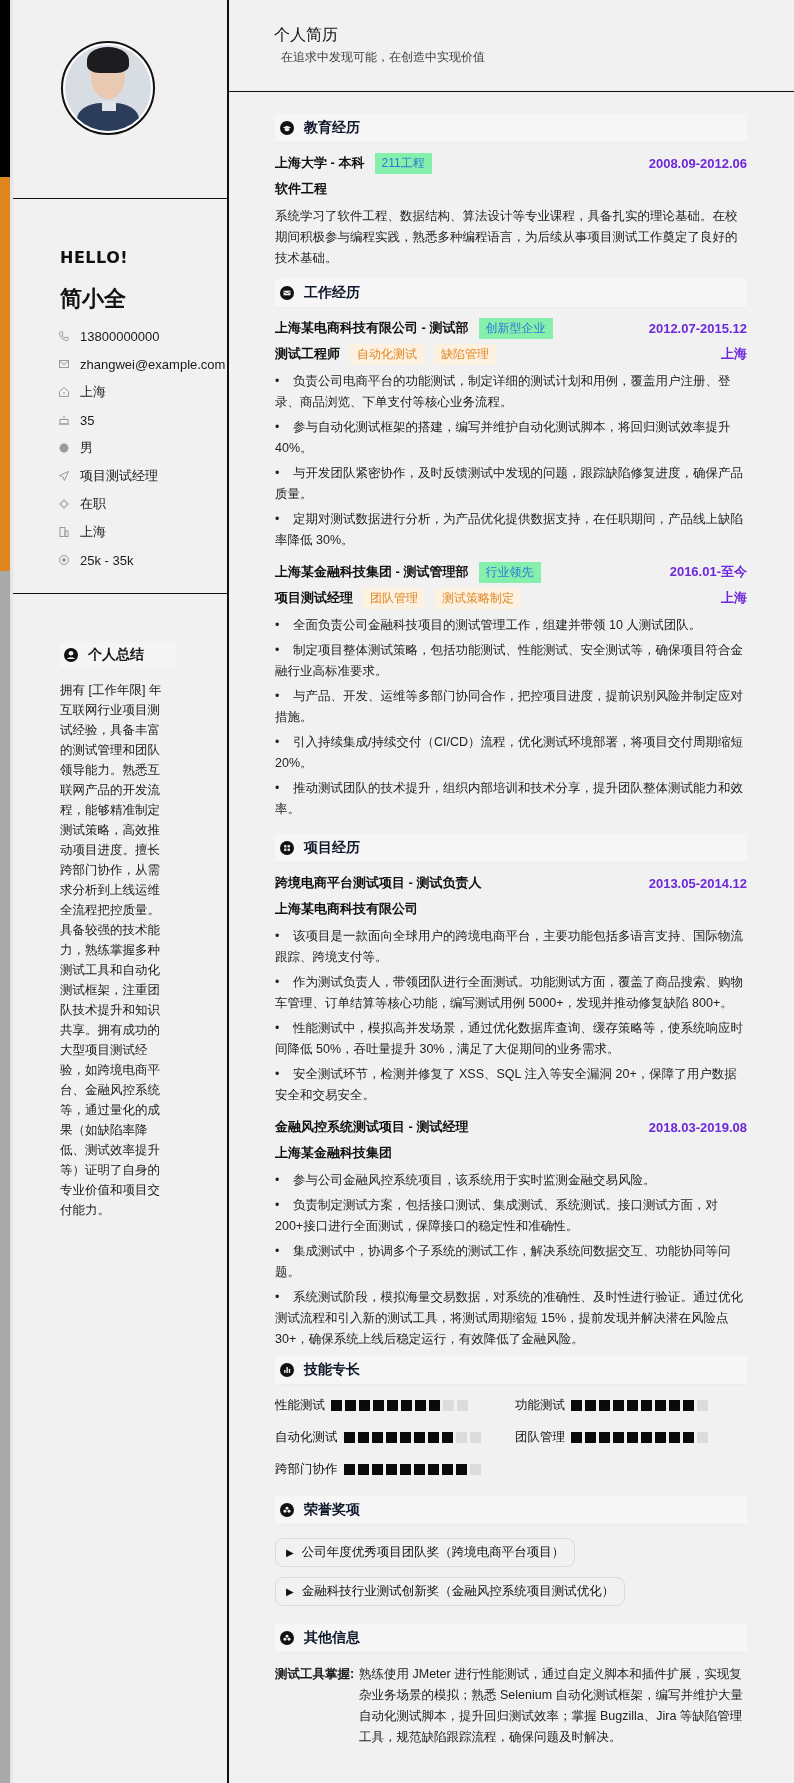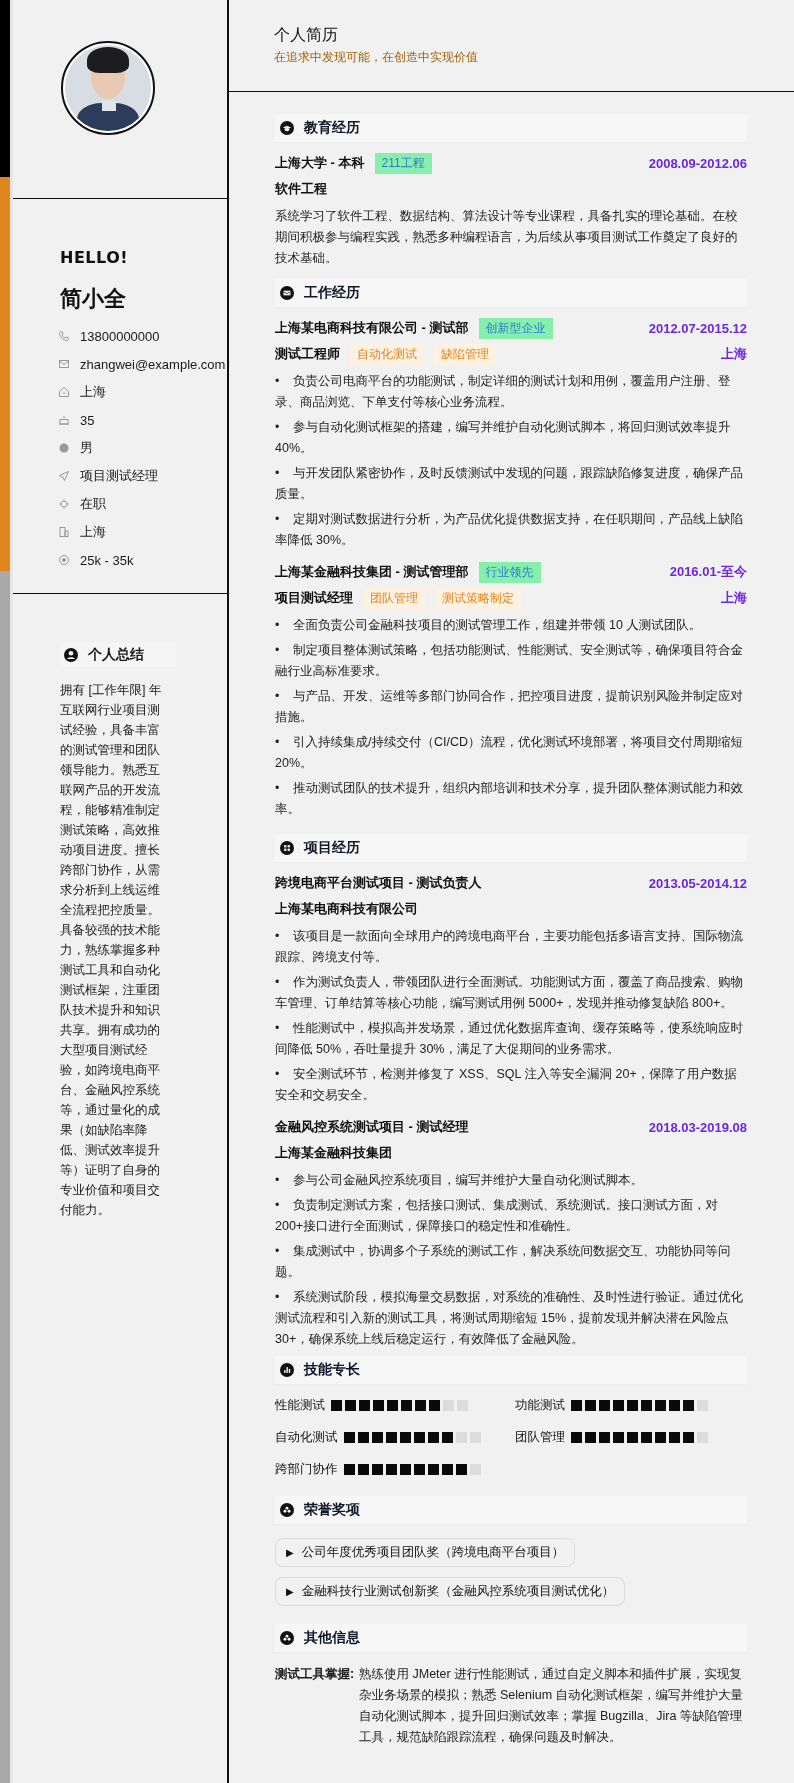--- a/index.html
+++ b/index.html
@@ -48,7 +48,7 @@
   .main { position: absolute; left: 229px; top: 0; width: 565px; height: 1783px; }
   .header-block { position: absolute; left: 0; top: 0; width: 565px; height: 92px; }
   .header-title { position: absolute; left: 45px; top: 25px; font-size: 16px; font-weight: normal; color: #111; }
-  .header-sub { position: absolute; left: 45px; top: 49px; font-size: 12px; color: #a16207; }
+  .header-sub { position: absolute; left: 52px; top: 49px; font-size: 12px; color: #404040; }
   .header-divider { position: absolute; left: 0; top: 91px; width: 565px; height: 1px; background: #111; }
 
   .content { position: absolute; left: 46px; top: 114px; width: 472px; }

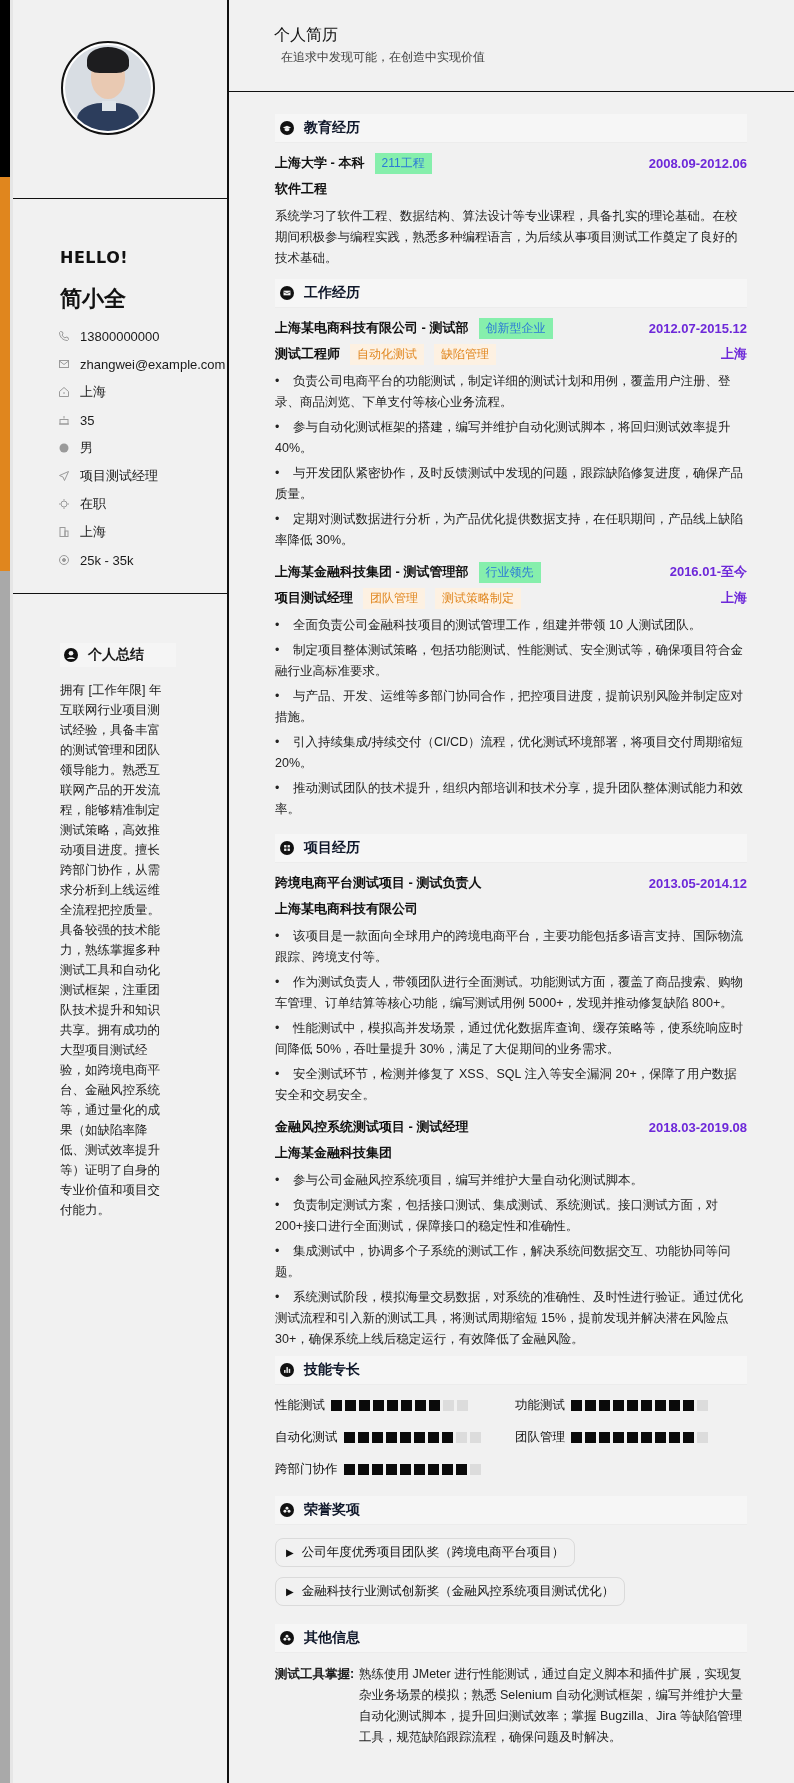--- a/index.html
+++ b/index.html
@@ -327,7 +327,7 @@
             <span class="bold">上海某金融科技集团</span>
           </div>
         <ul class="bullets" style="margin-top:4px">
-          <li><span class="dot">•</span><span>参与公司金融风控系统项目，编写并维护大量自动化测试脚本。</span></li>
+          <li><span class="dot">•</span><span>参与公司金融风控系统项目，该系统用于实时监测金融交易风险。</span></li>
           <li><span class="dot">•</span><span>负责制定测试方案，包括接口测试、集成测试、系统测试。接口测试方面，对 200+接口进行全面测试，保障接口的稳定性和准确性。</span></li>
           <li><span class="dot">•</span><span>集成测试中，协调多个子系统的测试工作，解决系统间数据交互、功能协同等问题。</span></li>
           <li><span class="dot">•</span><span>系统测试阶段，模拟海量交易数据，对系统的准确性、及时性进行验证。通过优化测试流程和引入新的测试工具，将测试周期缩短 15%，提前发现并解决潜在风险点 30+，确保系统上线后稳定运行，有效降低了金融风险。</span></li>

